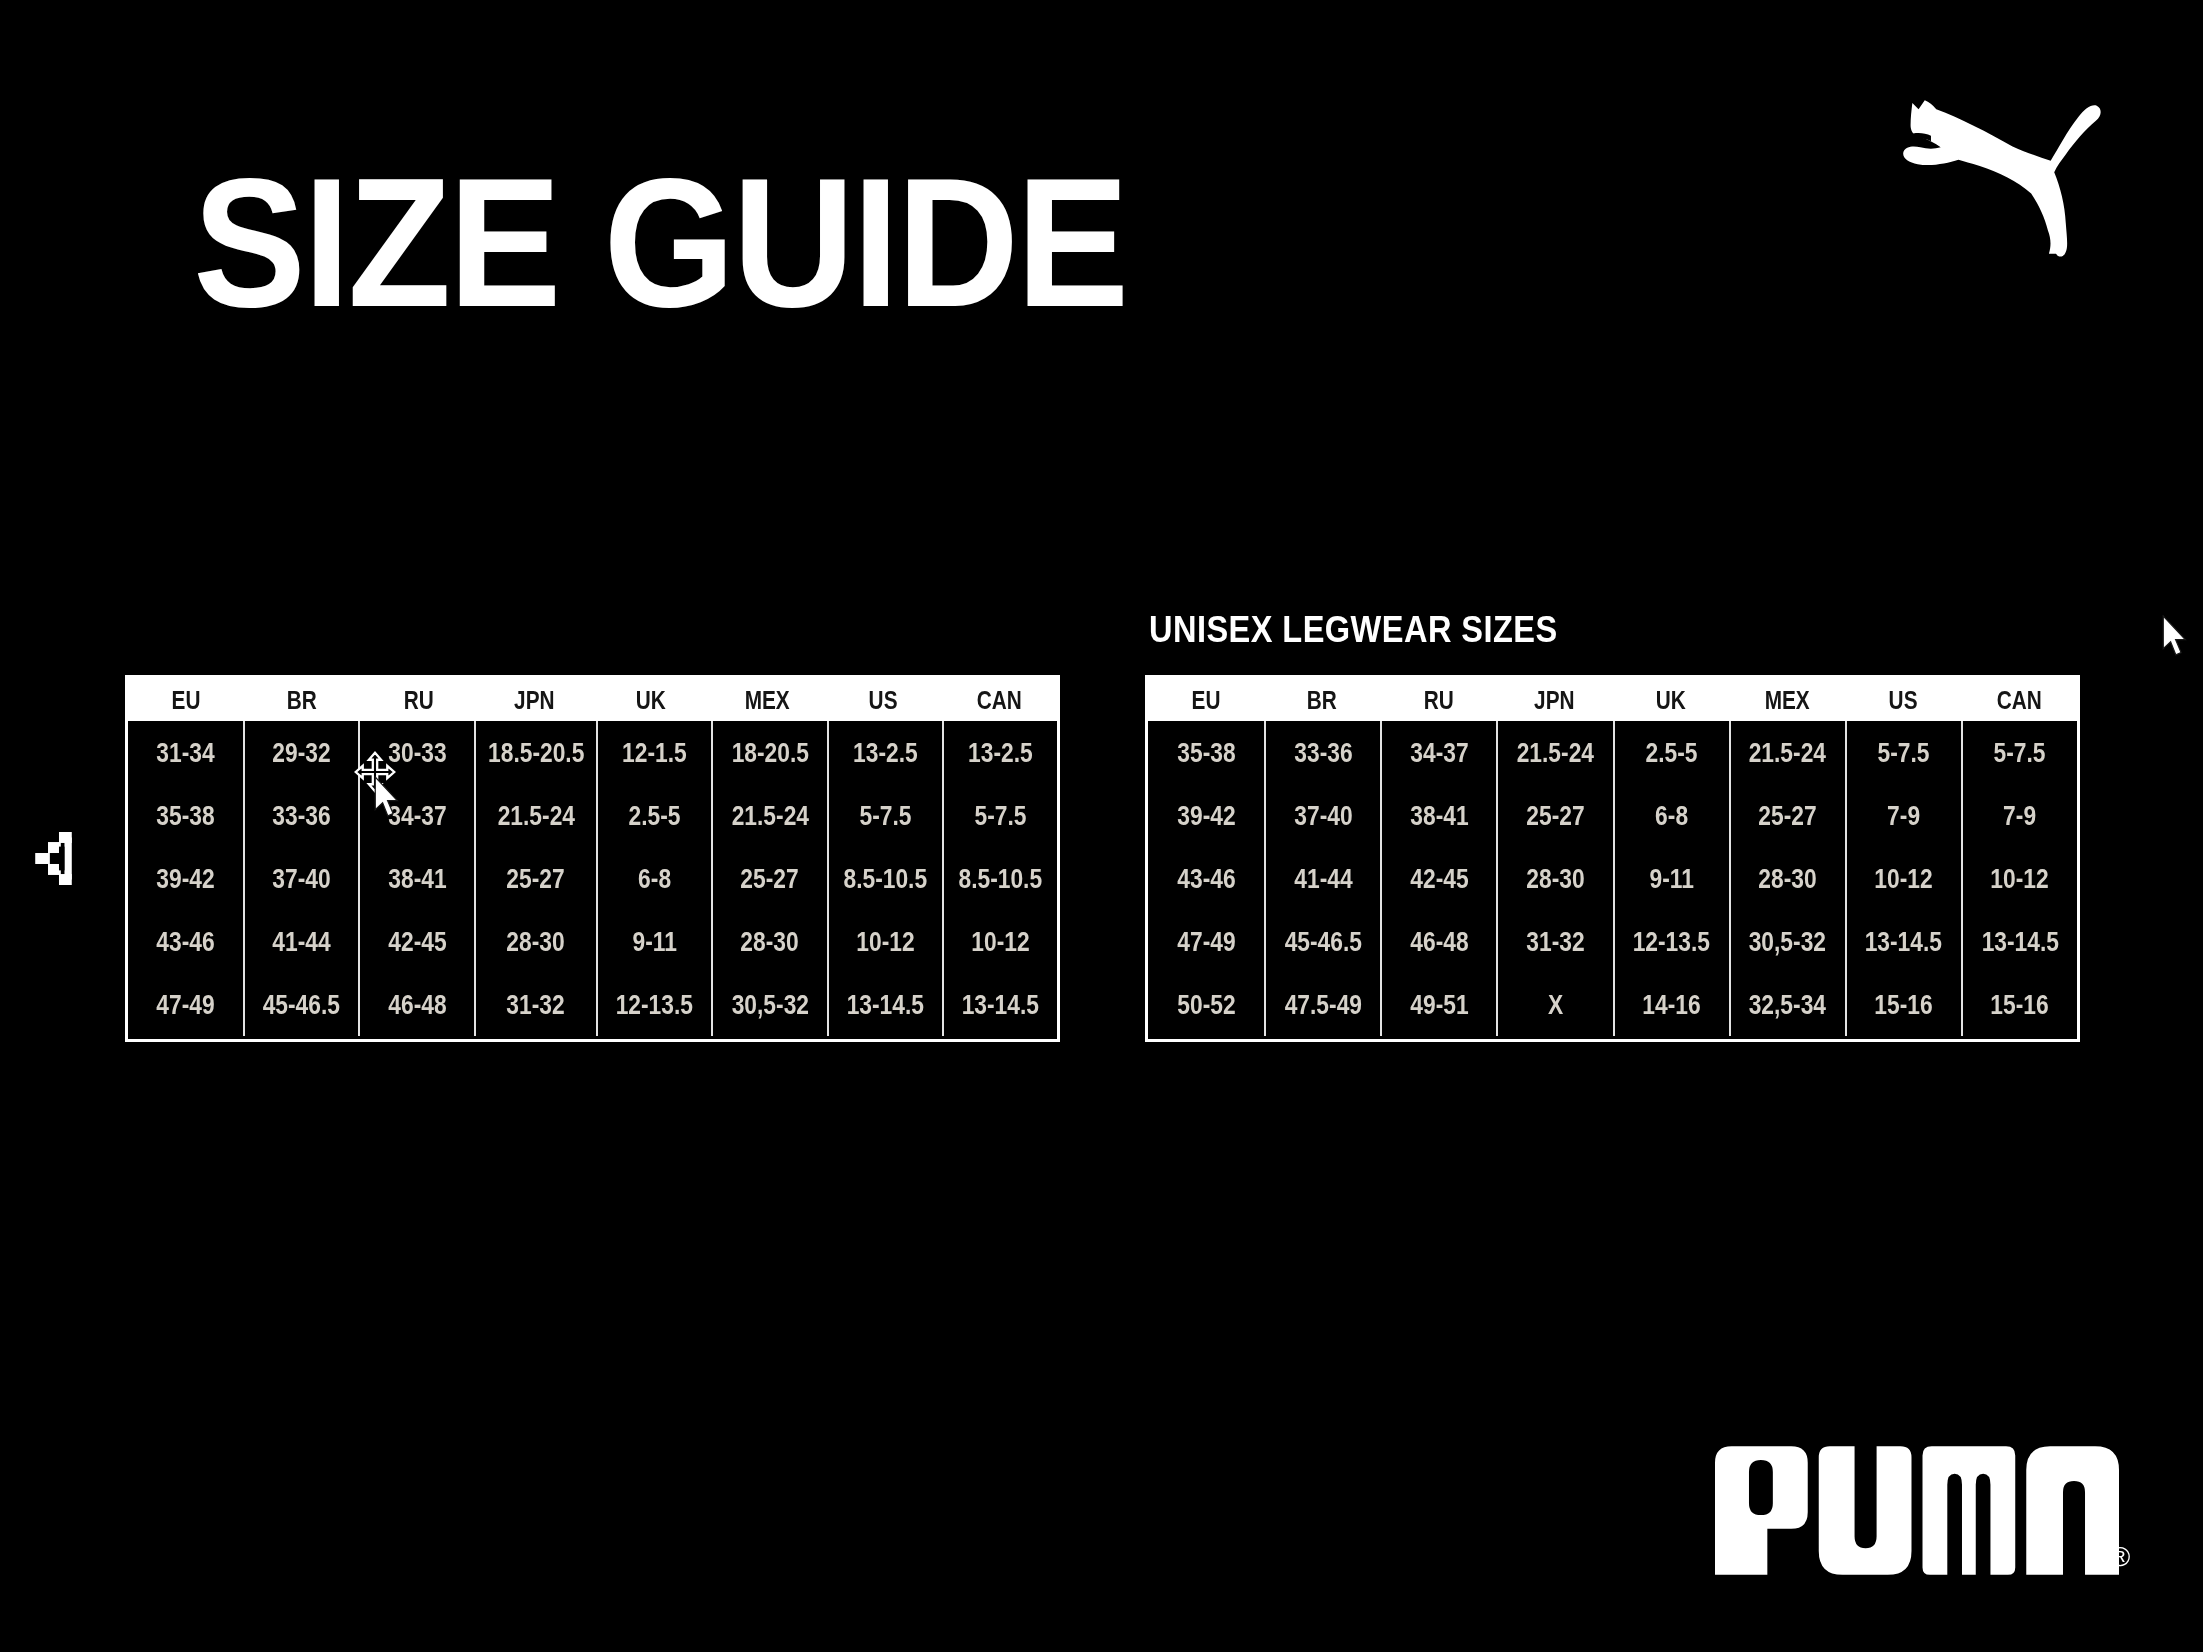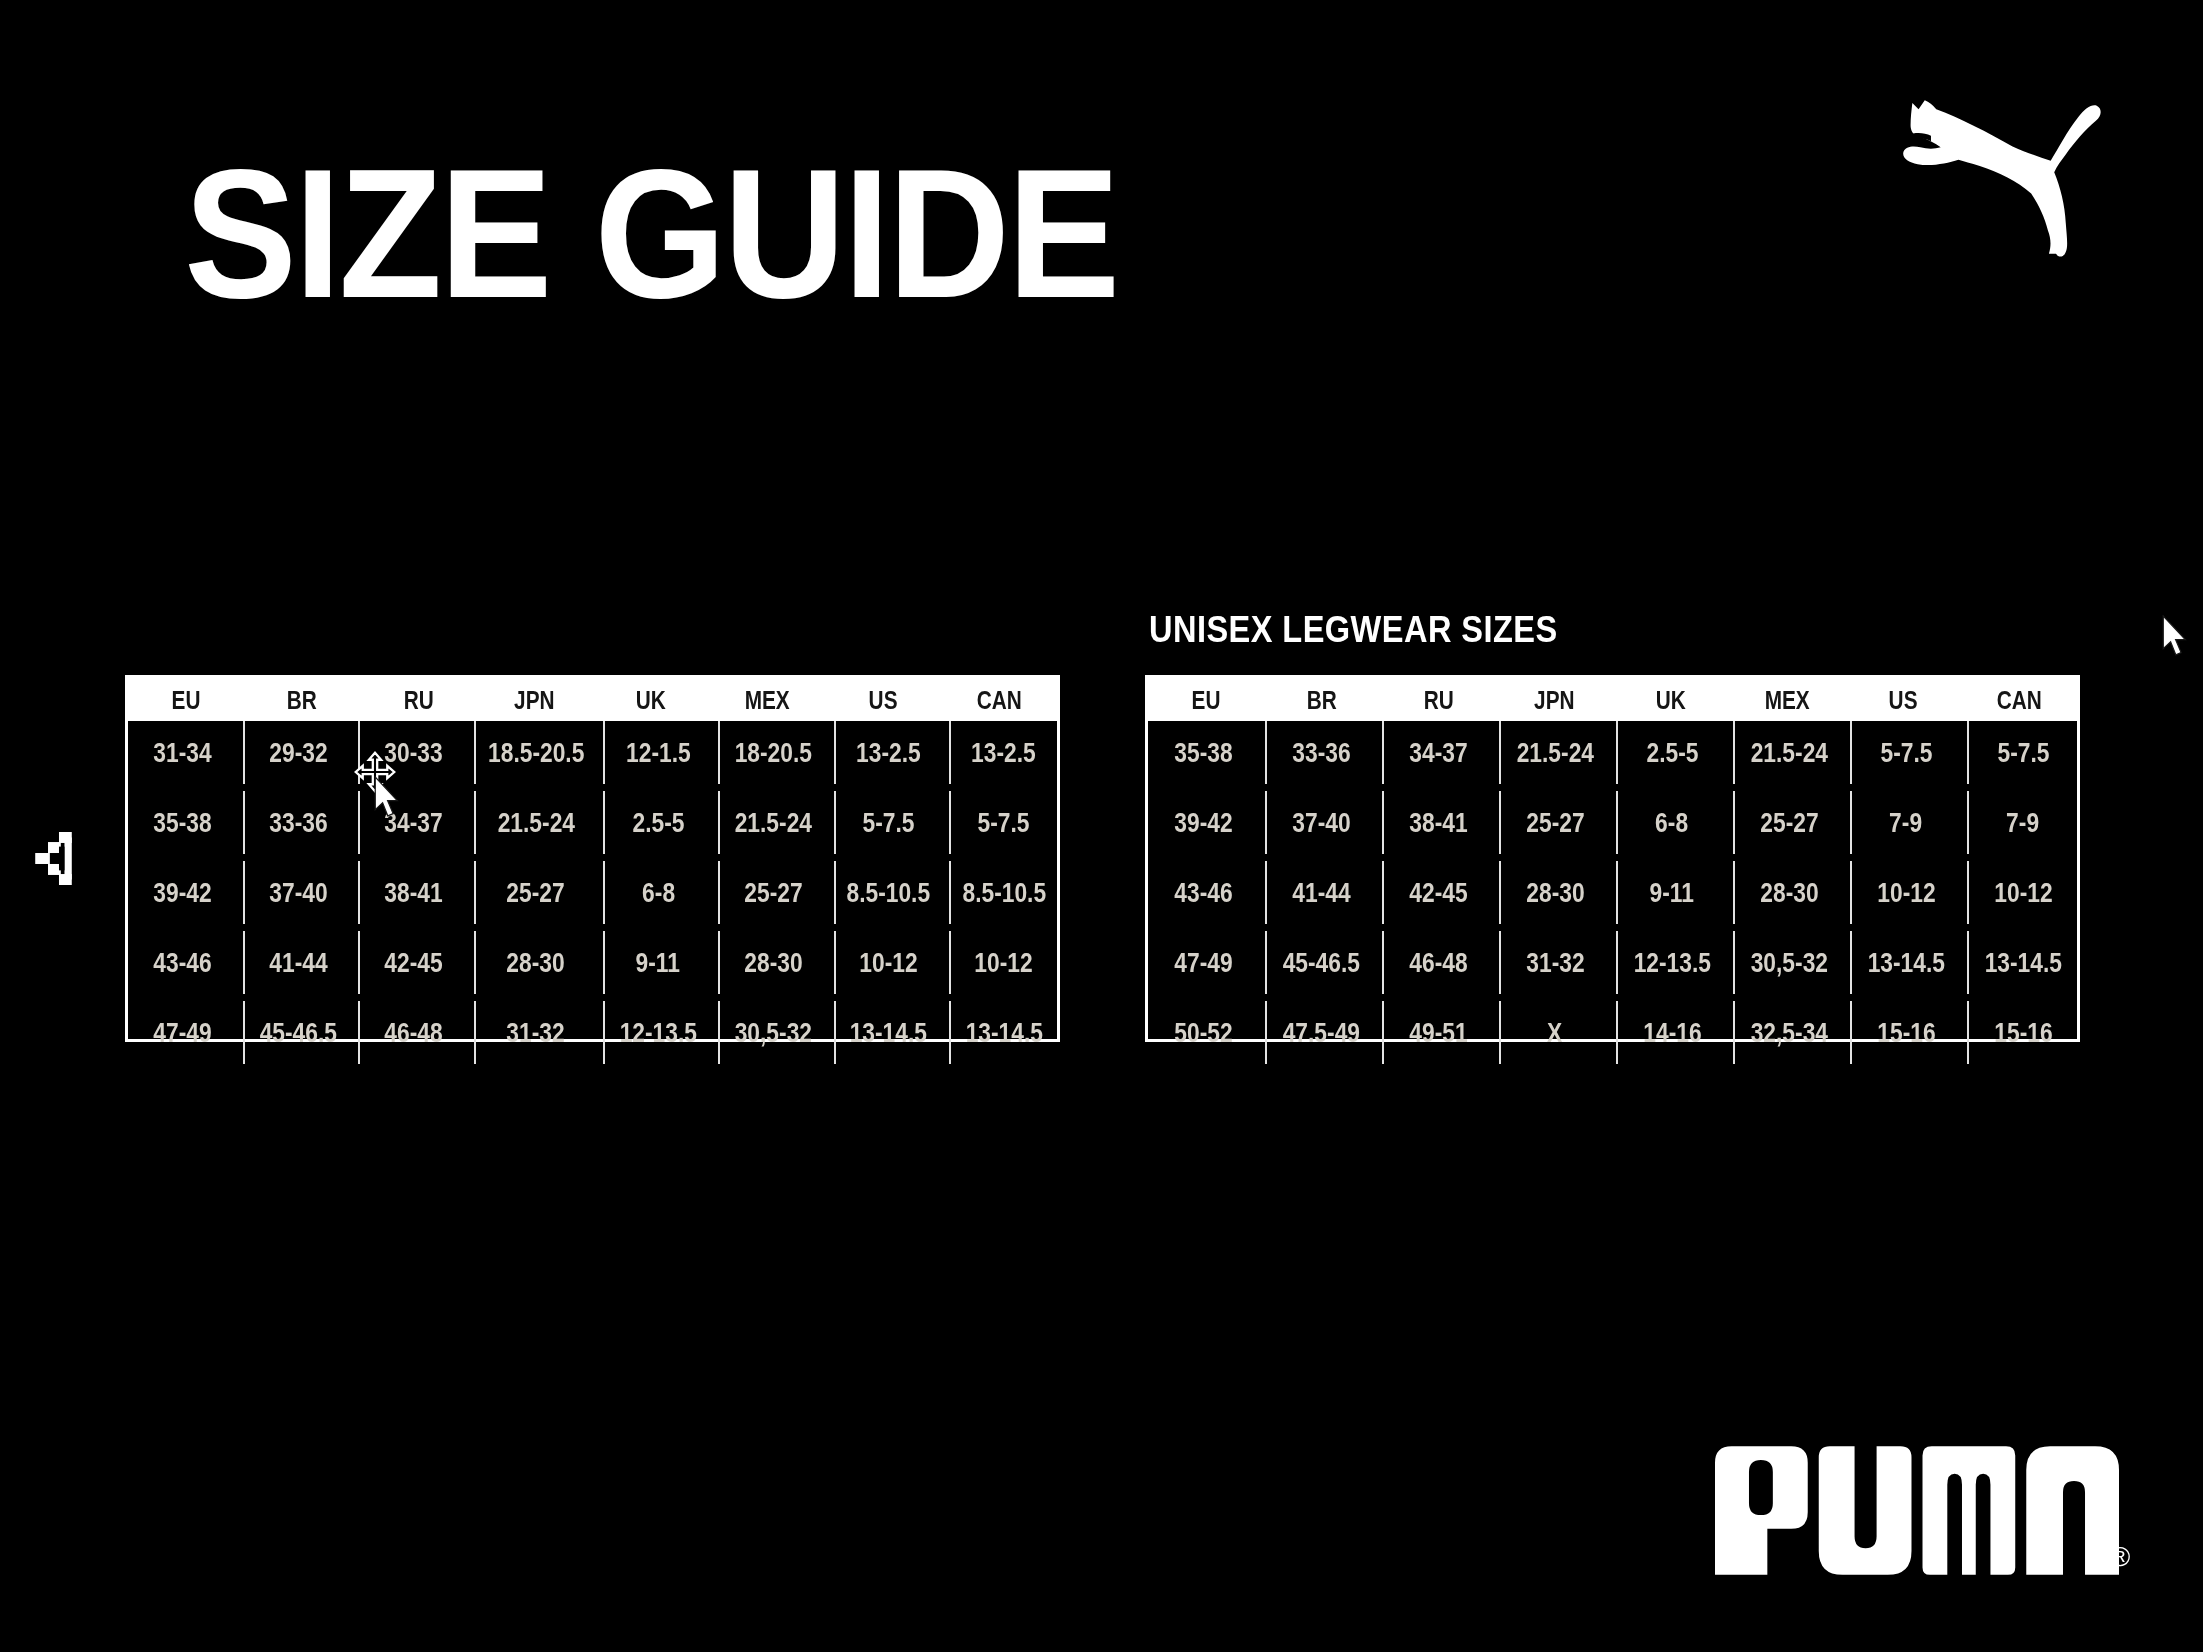--- a/index.html
+++ b/index.html
@@ -11,7 +11,7 @@
   .condc{display:inline-block;transform:scaleX(0.8);transform-origin:center center;white-space:nowrap;}
 
   .page-title{
-    position:absolute;left:176px;top:133px;margin:8px;
+    position:absolute;left:176px;top:133px;margin:17px;
     color:#fff;font-size:184px;font-weight:bold;letter-spacing:-2.8px;line-height:1;
   }
   .page-title .cond{transform:scaleX(0.92);}

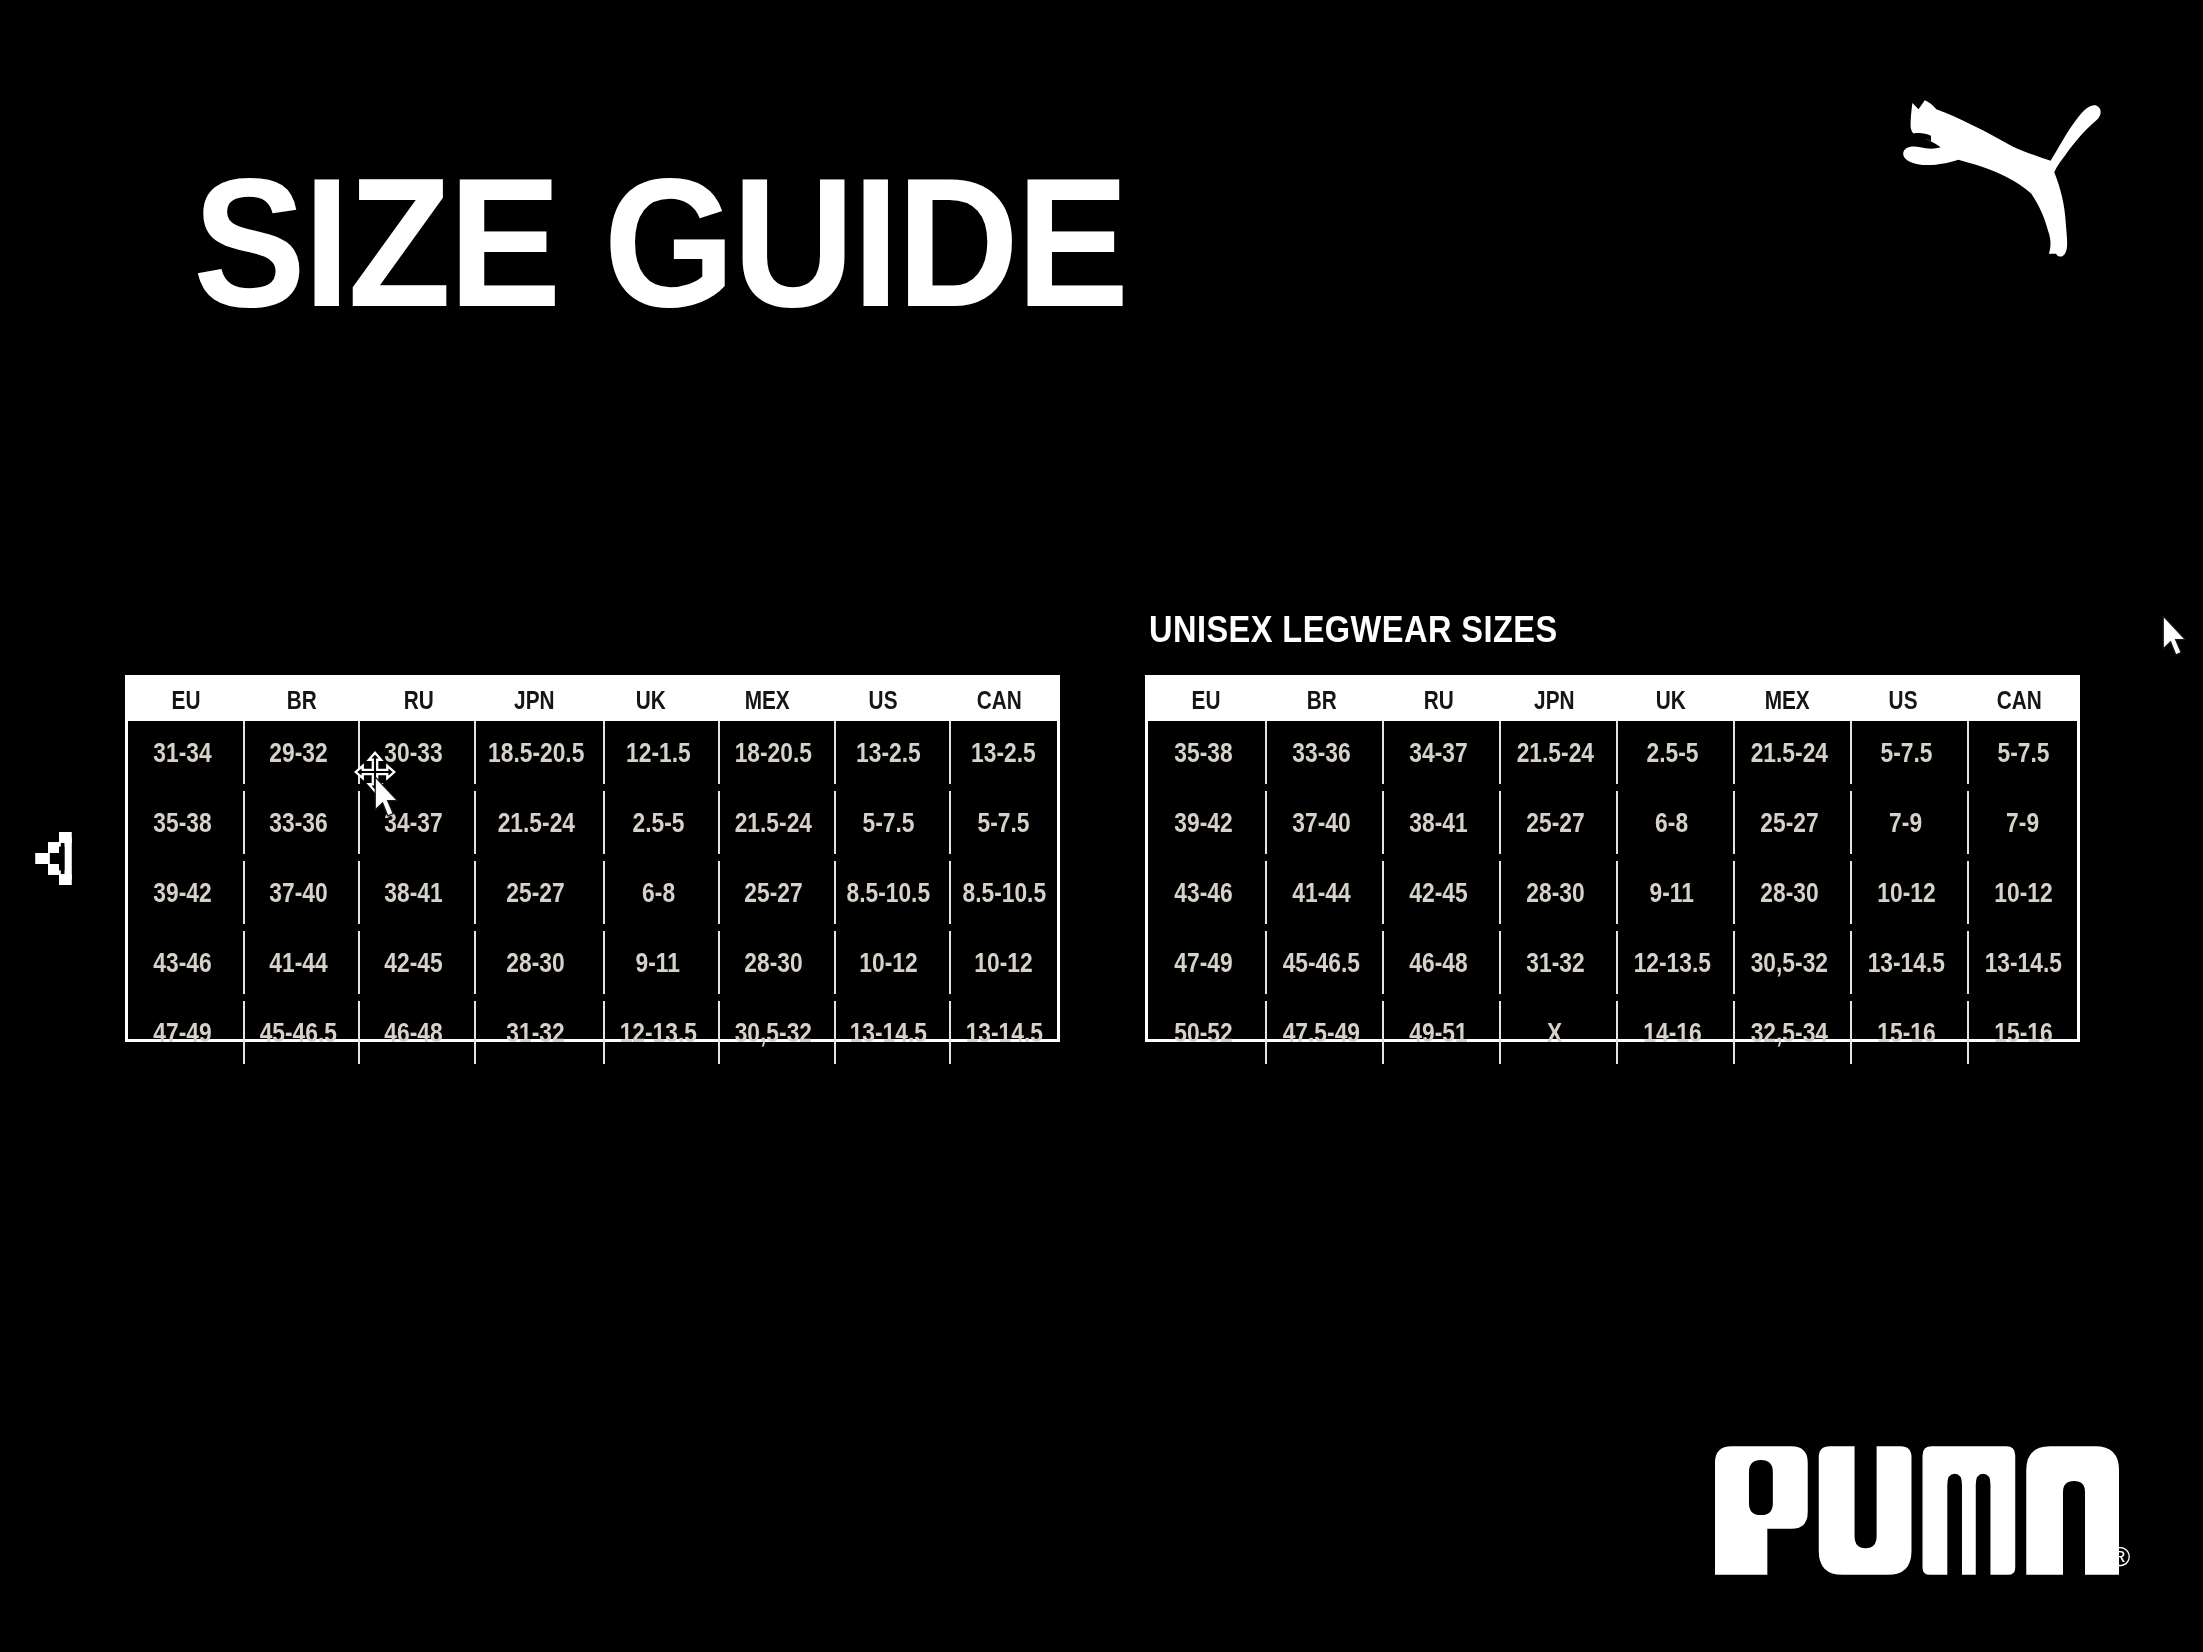--- a/index.html
+++ b/index.html
@@ -37,7 +37,7 @@
     background:#fff;align-items:center;
   }
   .hc{text-align:center;color:#151515;font-size:26px;font-weight:bold;line-height:1;}
-  .tbody{display:grid;grid-template-columns:repeat(8,1fr);grid-auto-rows:63px;gap:7px;}
+  .tbody{display:grid;grid-template-columns:repeat(8,1fr);grid-auto-rows:63px;}
   .cell{
     display:flex;align-items:center;justify-content:center;
     color:#d6d2ca;font-size:28.5px;font-weight:bold;line-height:1;

